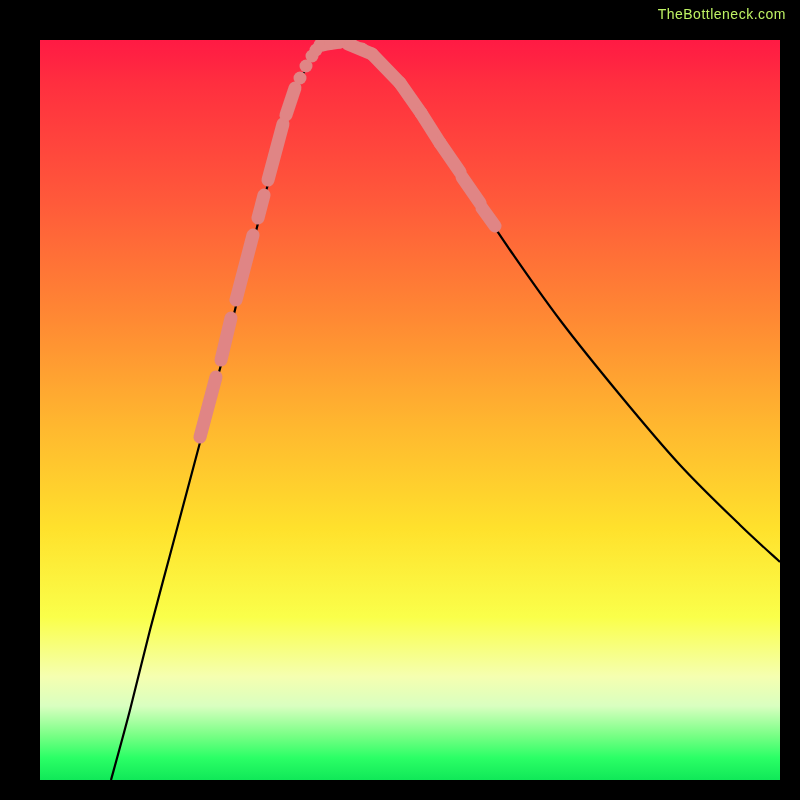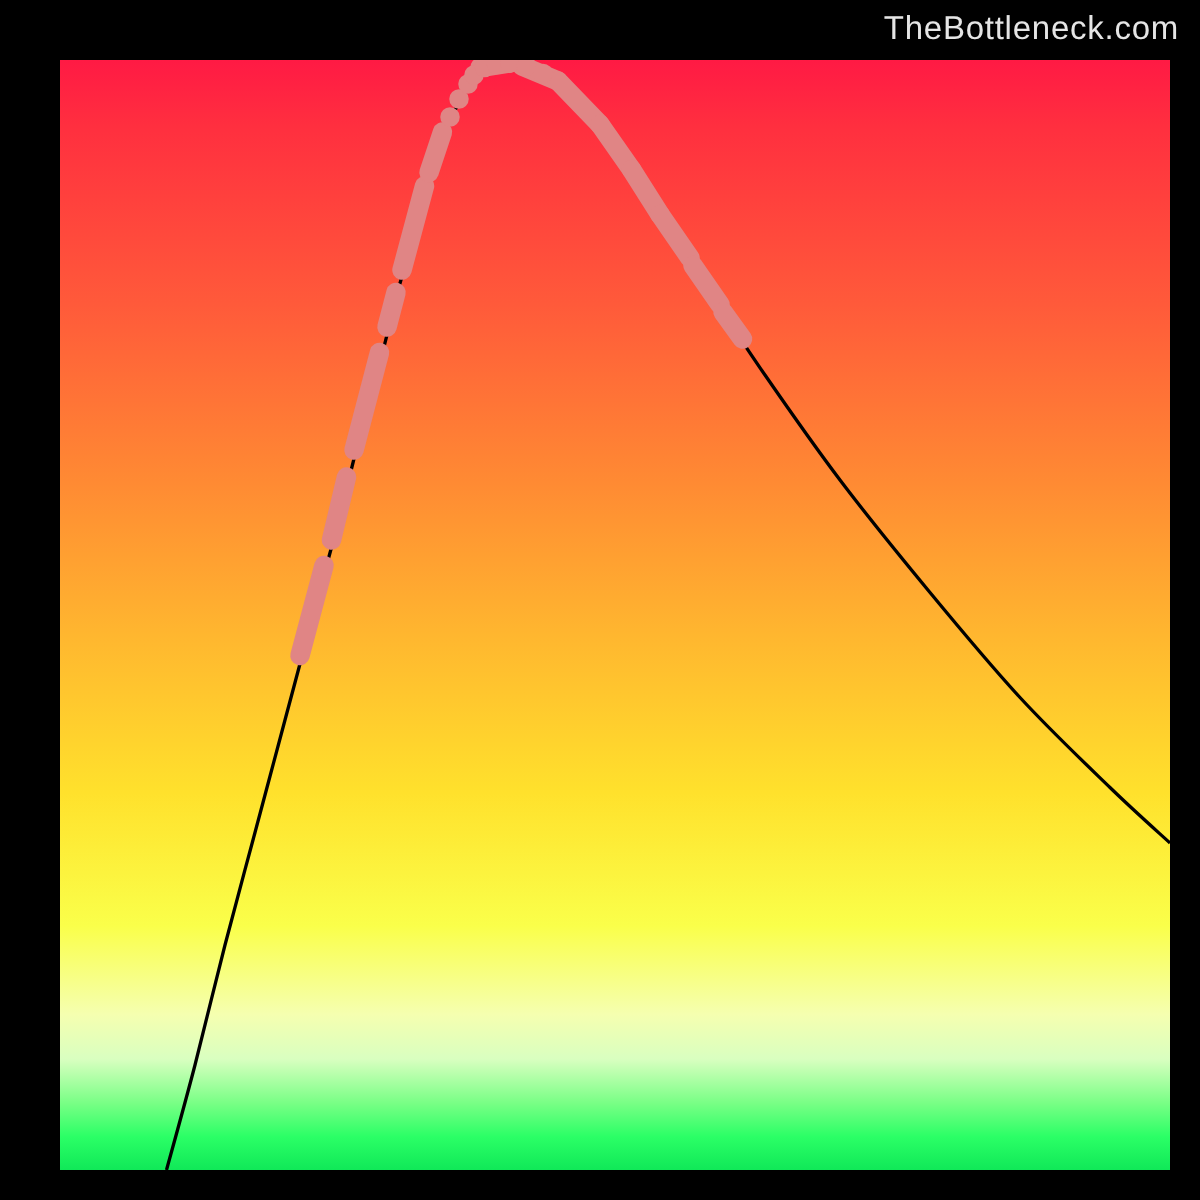--- a/index.html
+++ b/index.html
@@ -21,8 +21,8 @@
     position: absolute;
     top: 6px;
     right: 14px;
-    color: #e5e5e5;
-    font-size: 22px;
+    color: #bef264;
+    font-size: 14px;
     font-weight: 500;
     letter-spacing: 0.5px;
     z-index: 10;

